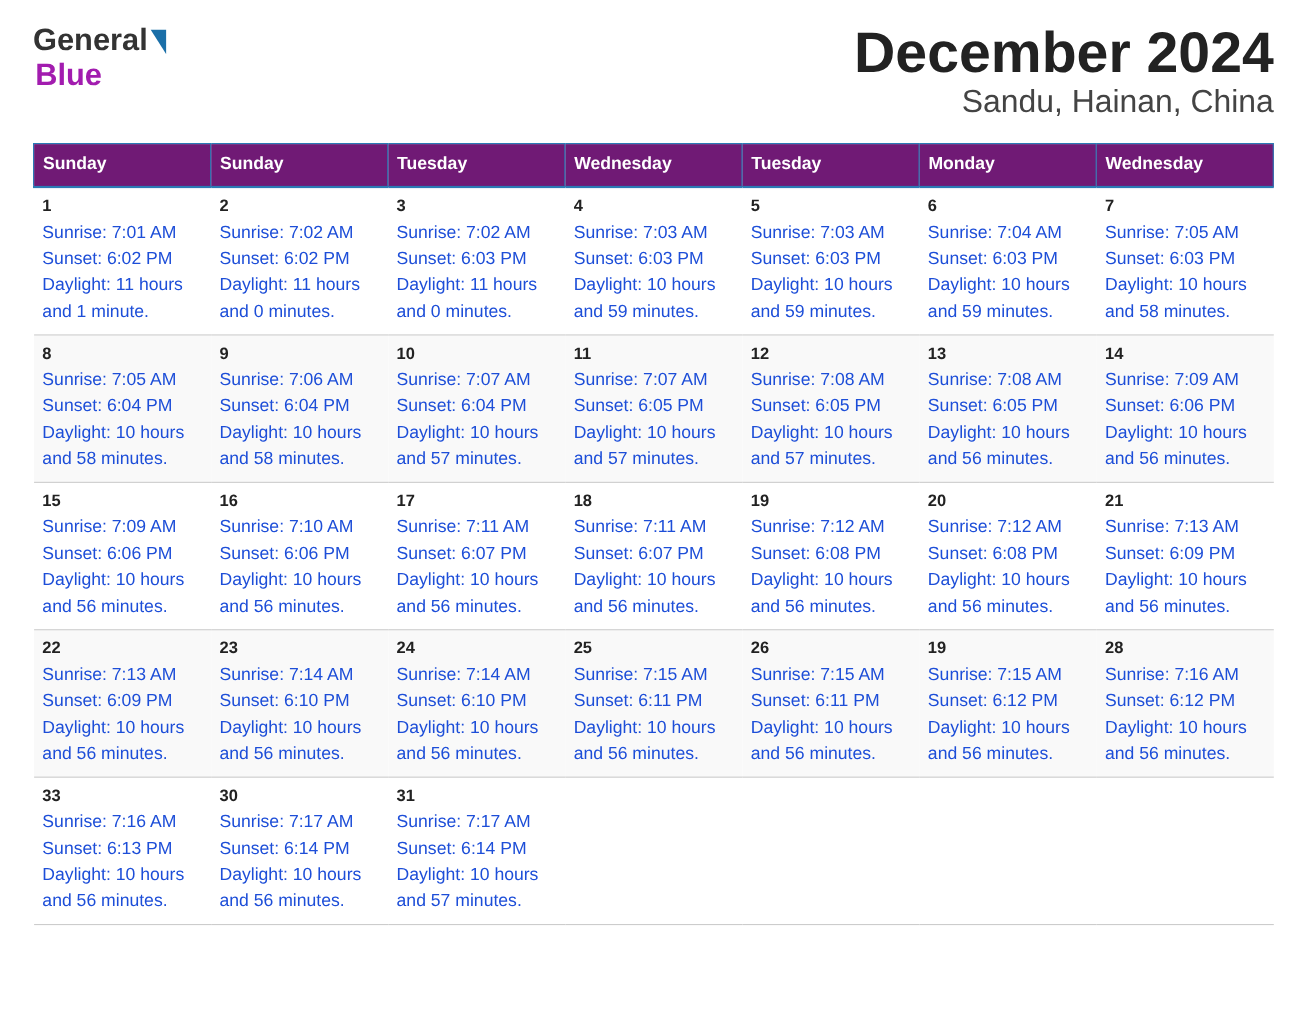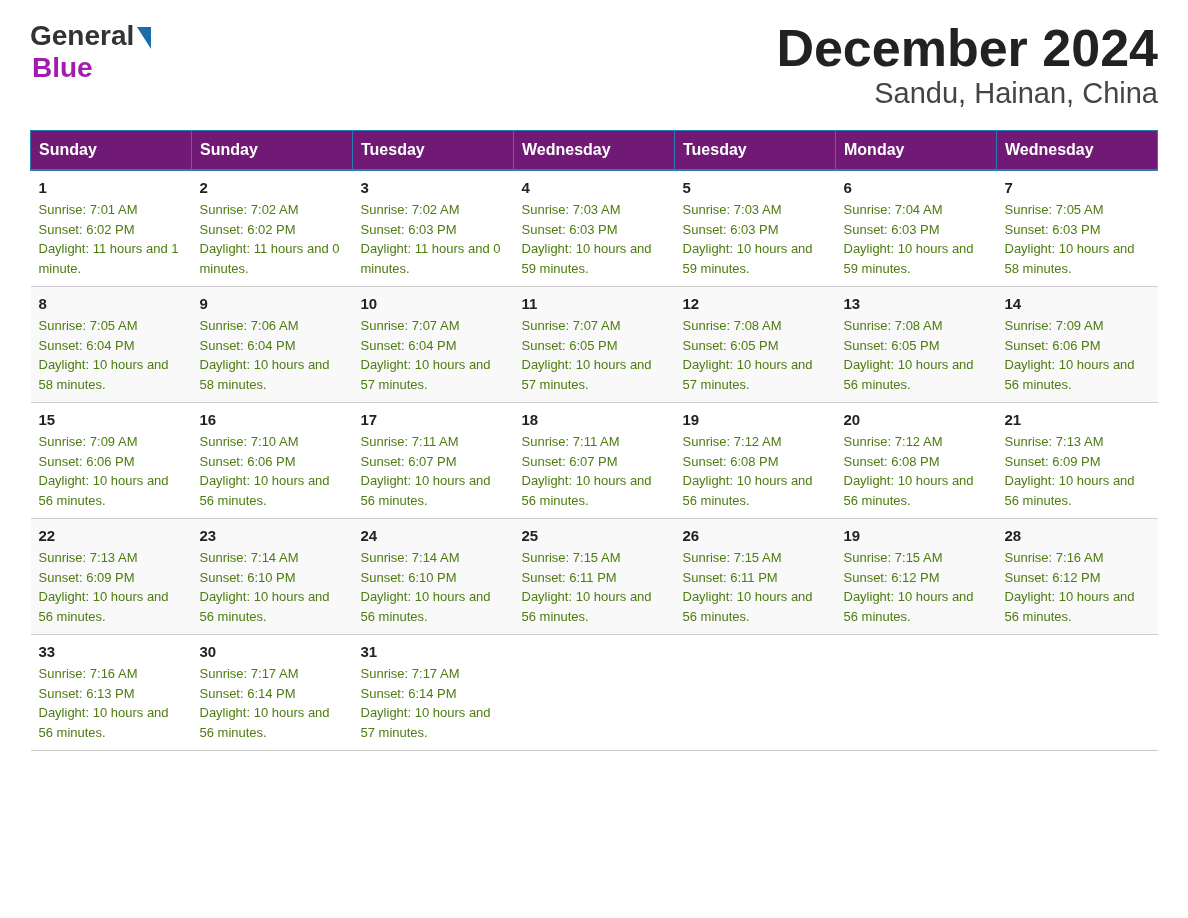--- a/index.html
+++ b/index.html
@@ -96,9 +96,9 @@
       display: block;
     }
     .day-info {
-      font-size: 13px;
+      font-size: 16px;
       line-height: 1.5;
-      color: #4d7c0f;
+      color: #1d4ed8;
     }
     .empty-cell {
       background: #fff;

